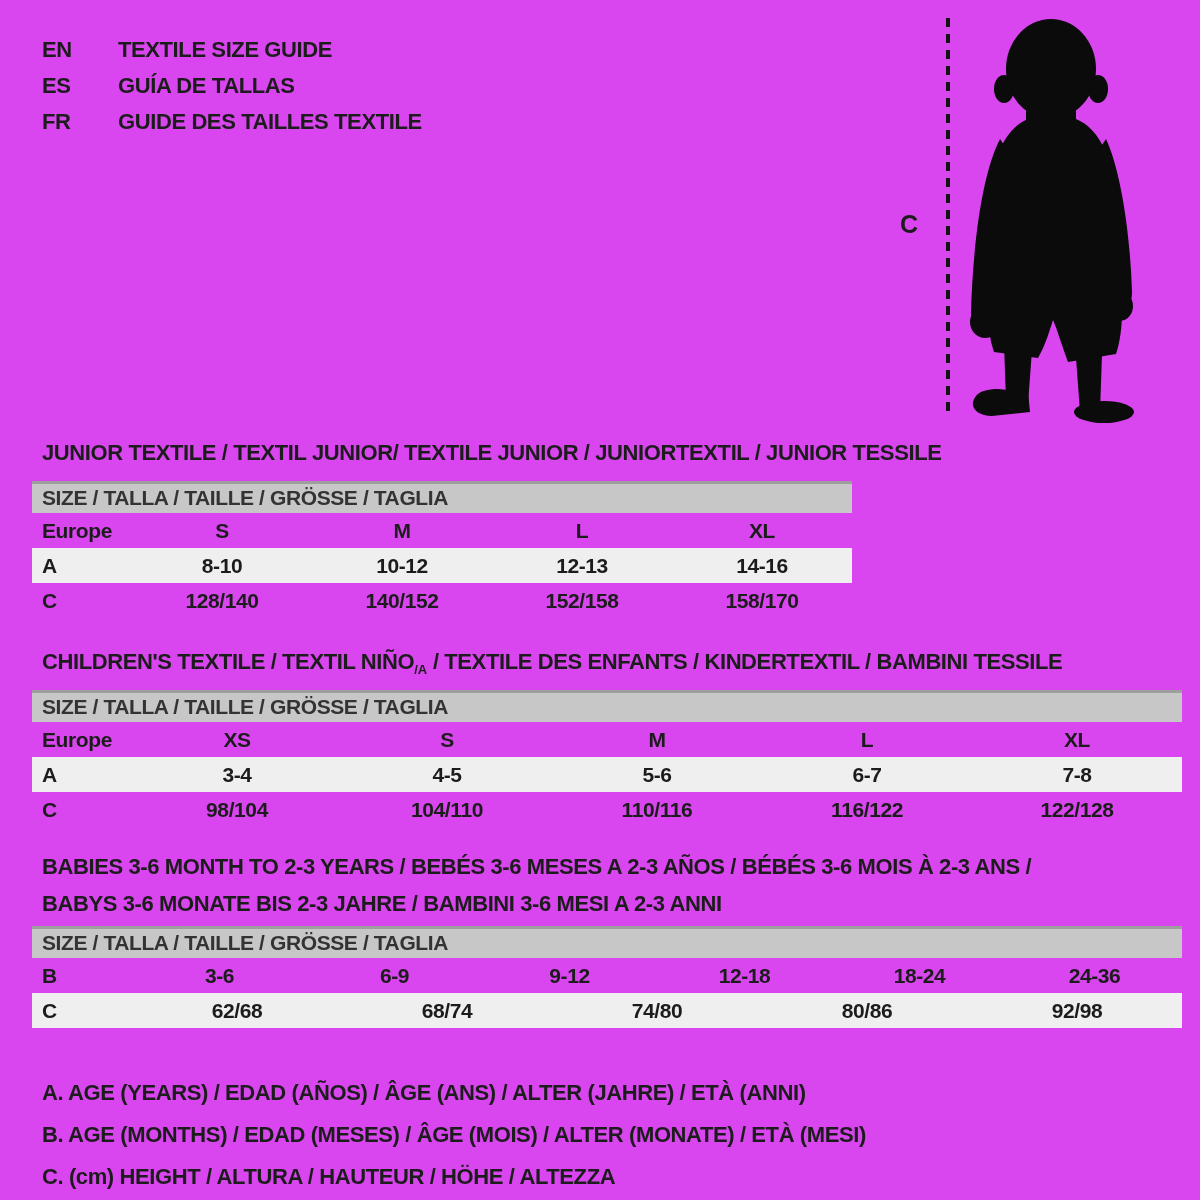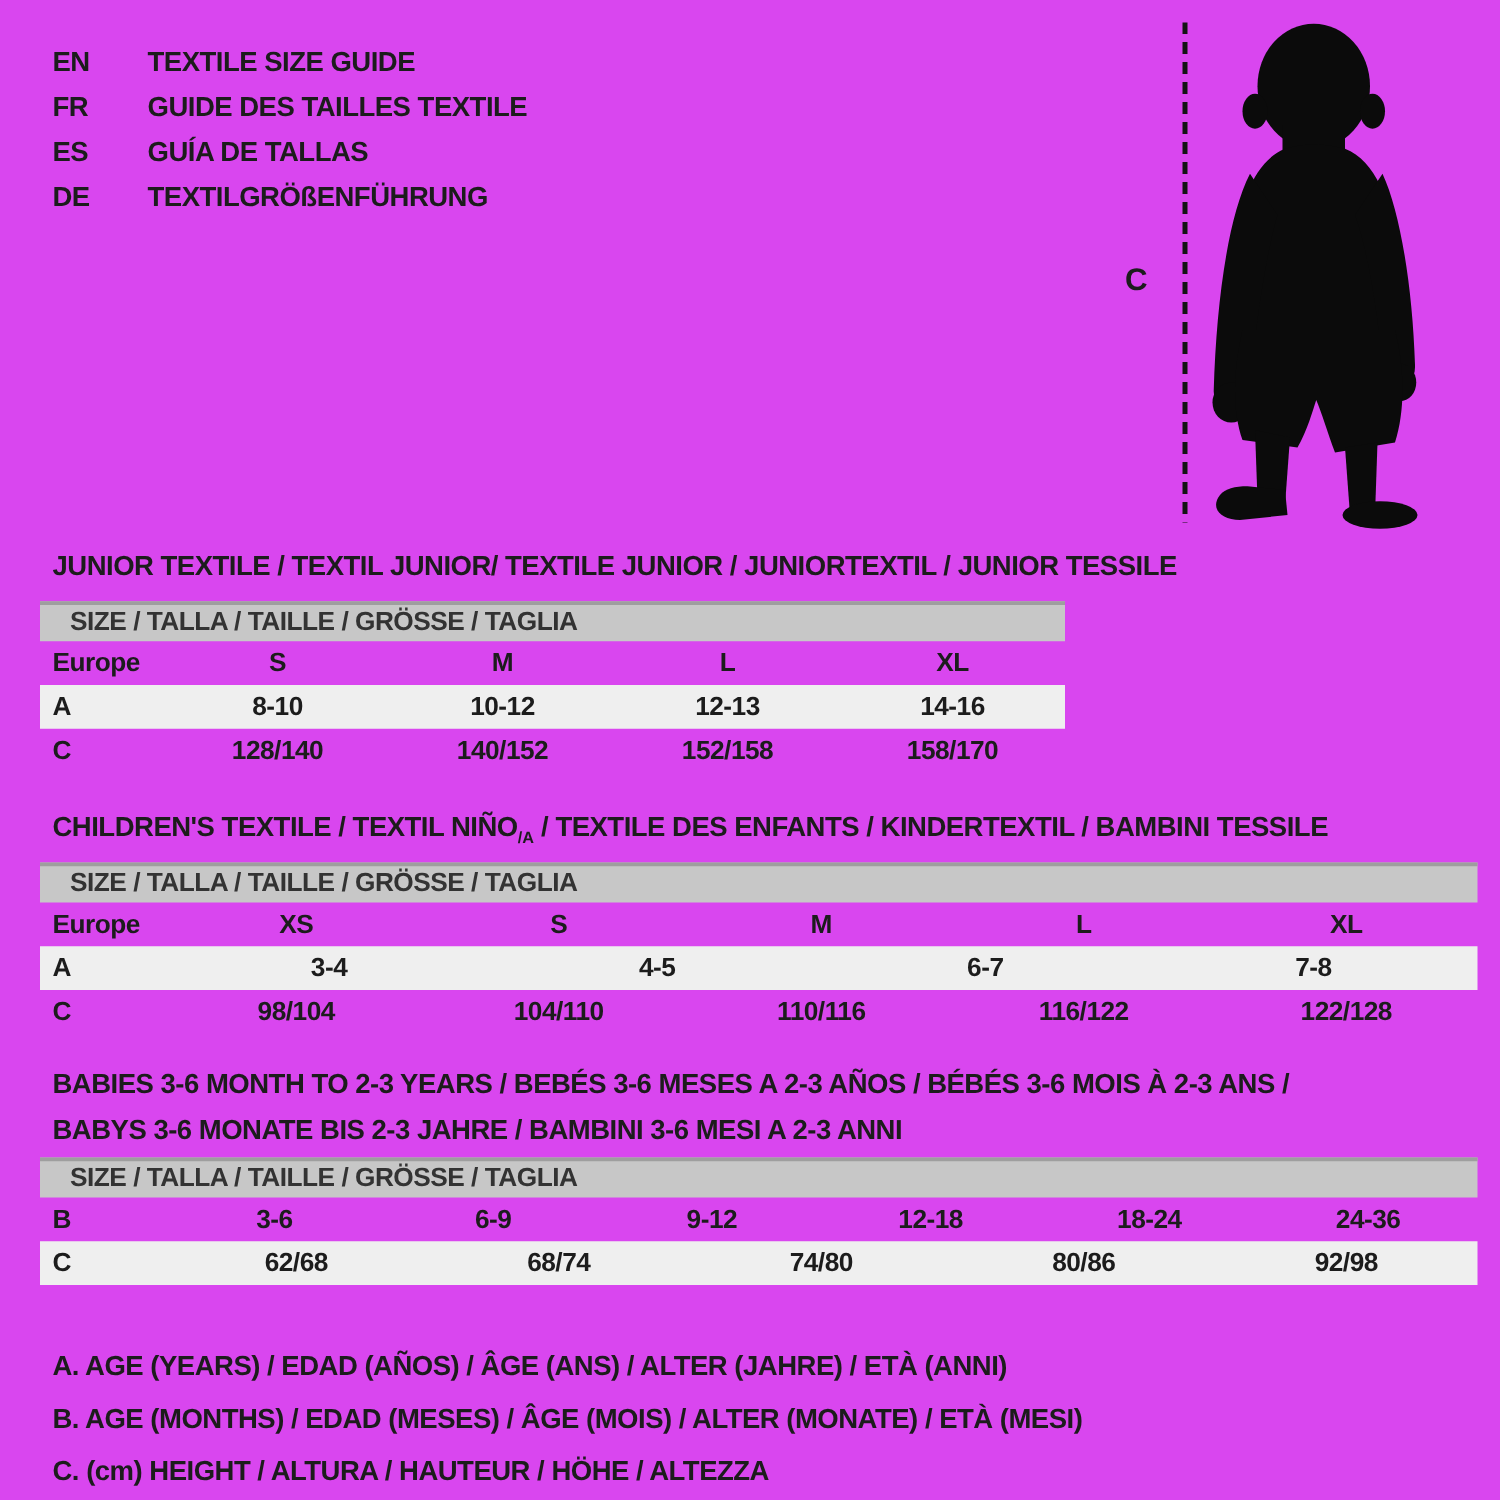--- a/index.html
+++ b/index.html
@@ -58,12 +58,12 @@
         <span class="lang-label">TEXTILE SIZE GUIDE</span>
       </div>
       <div class="lang-row">
+        <span class="lang-code">ES</span>
+        <span class="lang-label">GUÍA DE TALLAS</span>
+      </div>
+      <div class="lang-row">
         <span class="lang-code">FR</span>
         <span class="lang-label">GUIDE DES TAILLES TEXTILE</span>
-      </div>
-      <div class="lang-row">
-        <span class="lang-code">ES</span>
-        <span class="lang-label">GUÍA DE TALLAS</span>
       </div>
       <div class="lang-row">
         <span class="lang-code">DE</span>

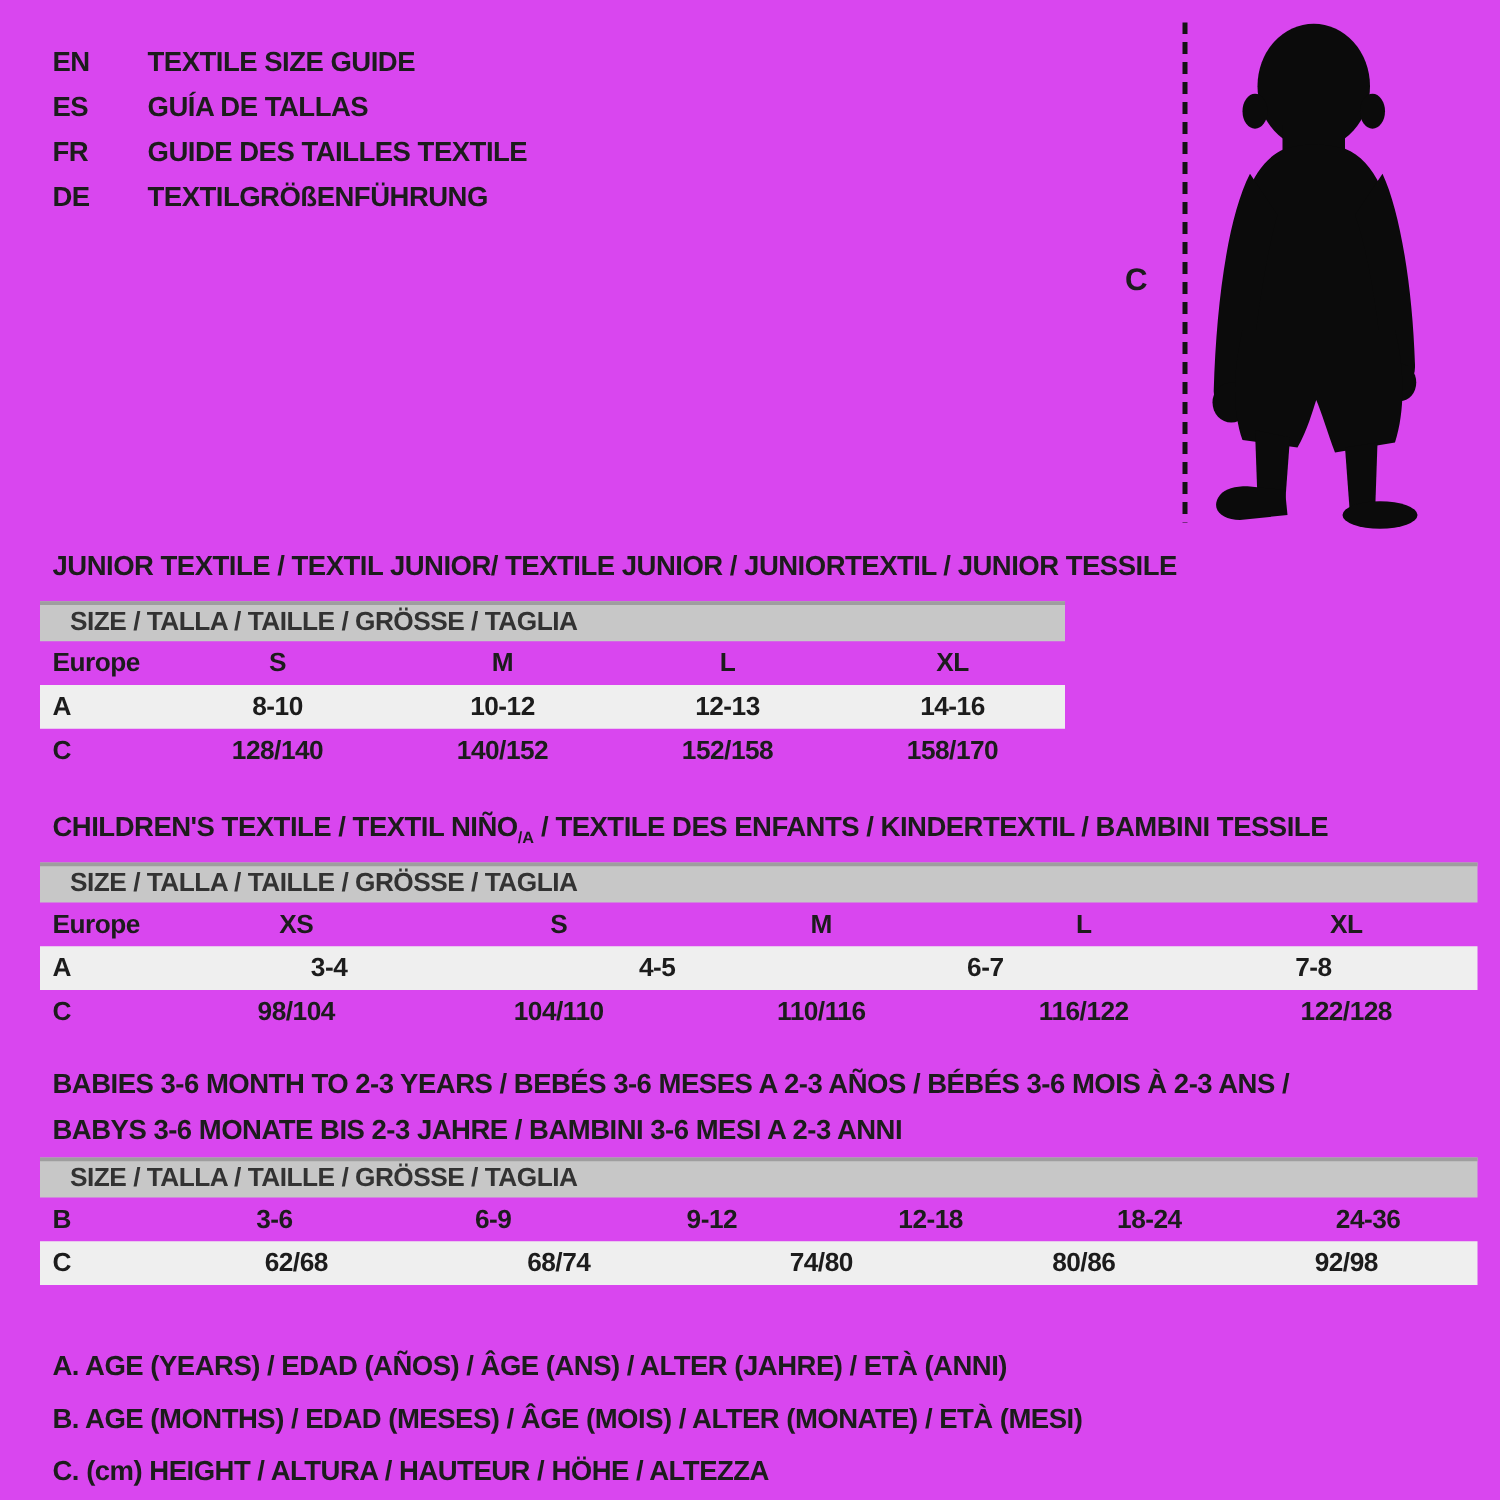--- a/index.html
+++ b/index.html
@@ -64,10 +64,6 @@
       <div class="lang-row">
         <span class="lang-code">FR</span>
         <span class="lang-label">GUIDE DES TAILLES TEXTILE</span>
-      </div>
-      <div class="lang-row">
-        <span class="lang-code">DE</span>
-        <span class="lang-label">TEXTILGRÖßENFÜHRUNG</span>
       </div>
     </div>
 

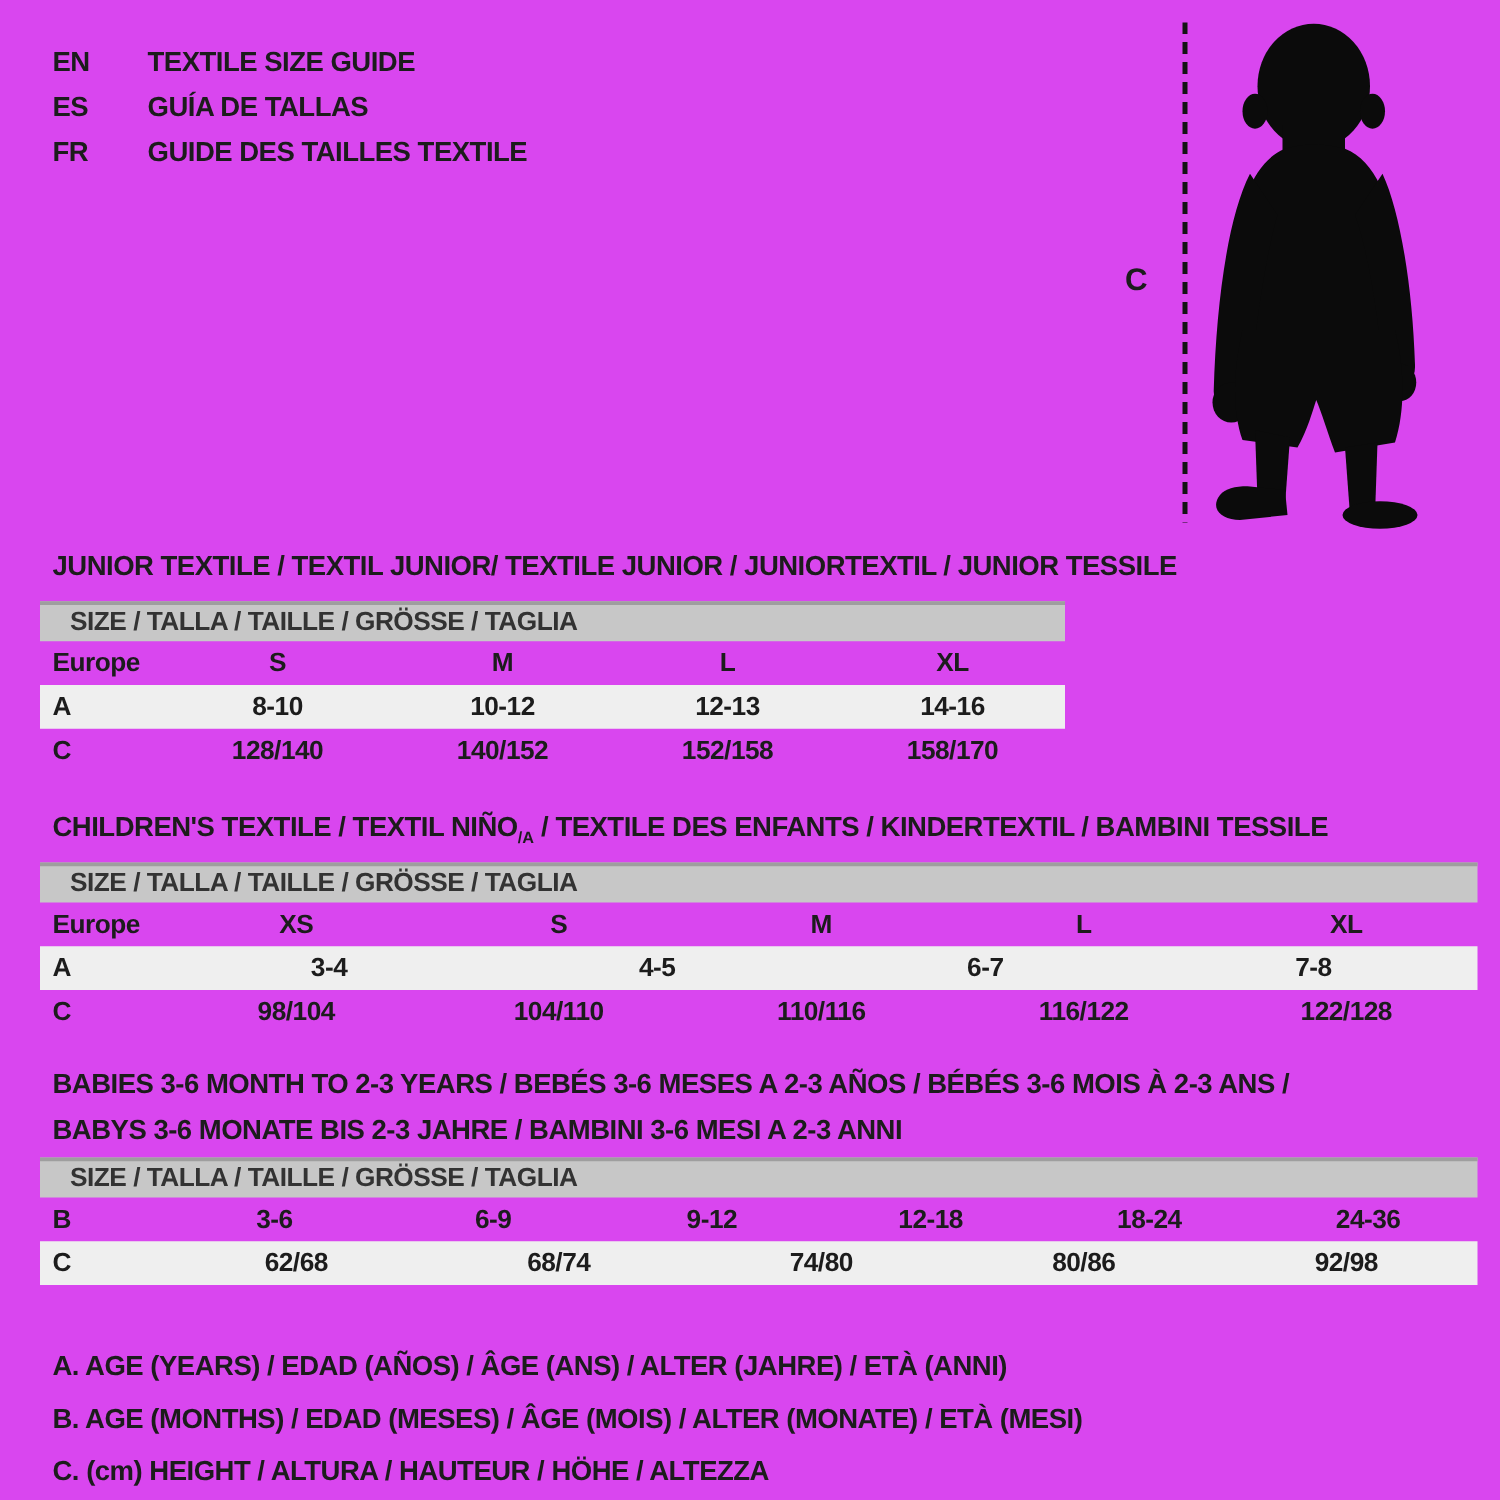--- a/index.html
+++ b/index.html
@@ -37,7 +37,7 @@
   .size-bar{
     box-sizing:border-box;height:32px;line-height:27px;
     background:#c7c7c7;border-top:3px solid #9e9e9e;
-    color:#333;font-size:21px;padding-left:24px;
+    color:#333;font-size:21px;padding-left:10px;
   }
   .t-row{display:flex;height:35px;line-height:35px;font-size:21px;}
   .t-row.shaded{background:#efefef;}

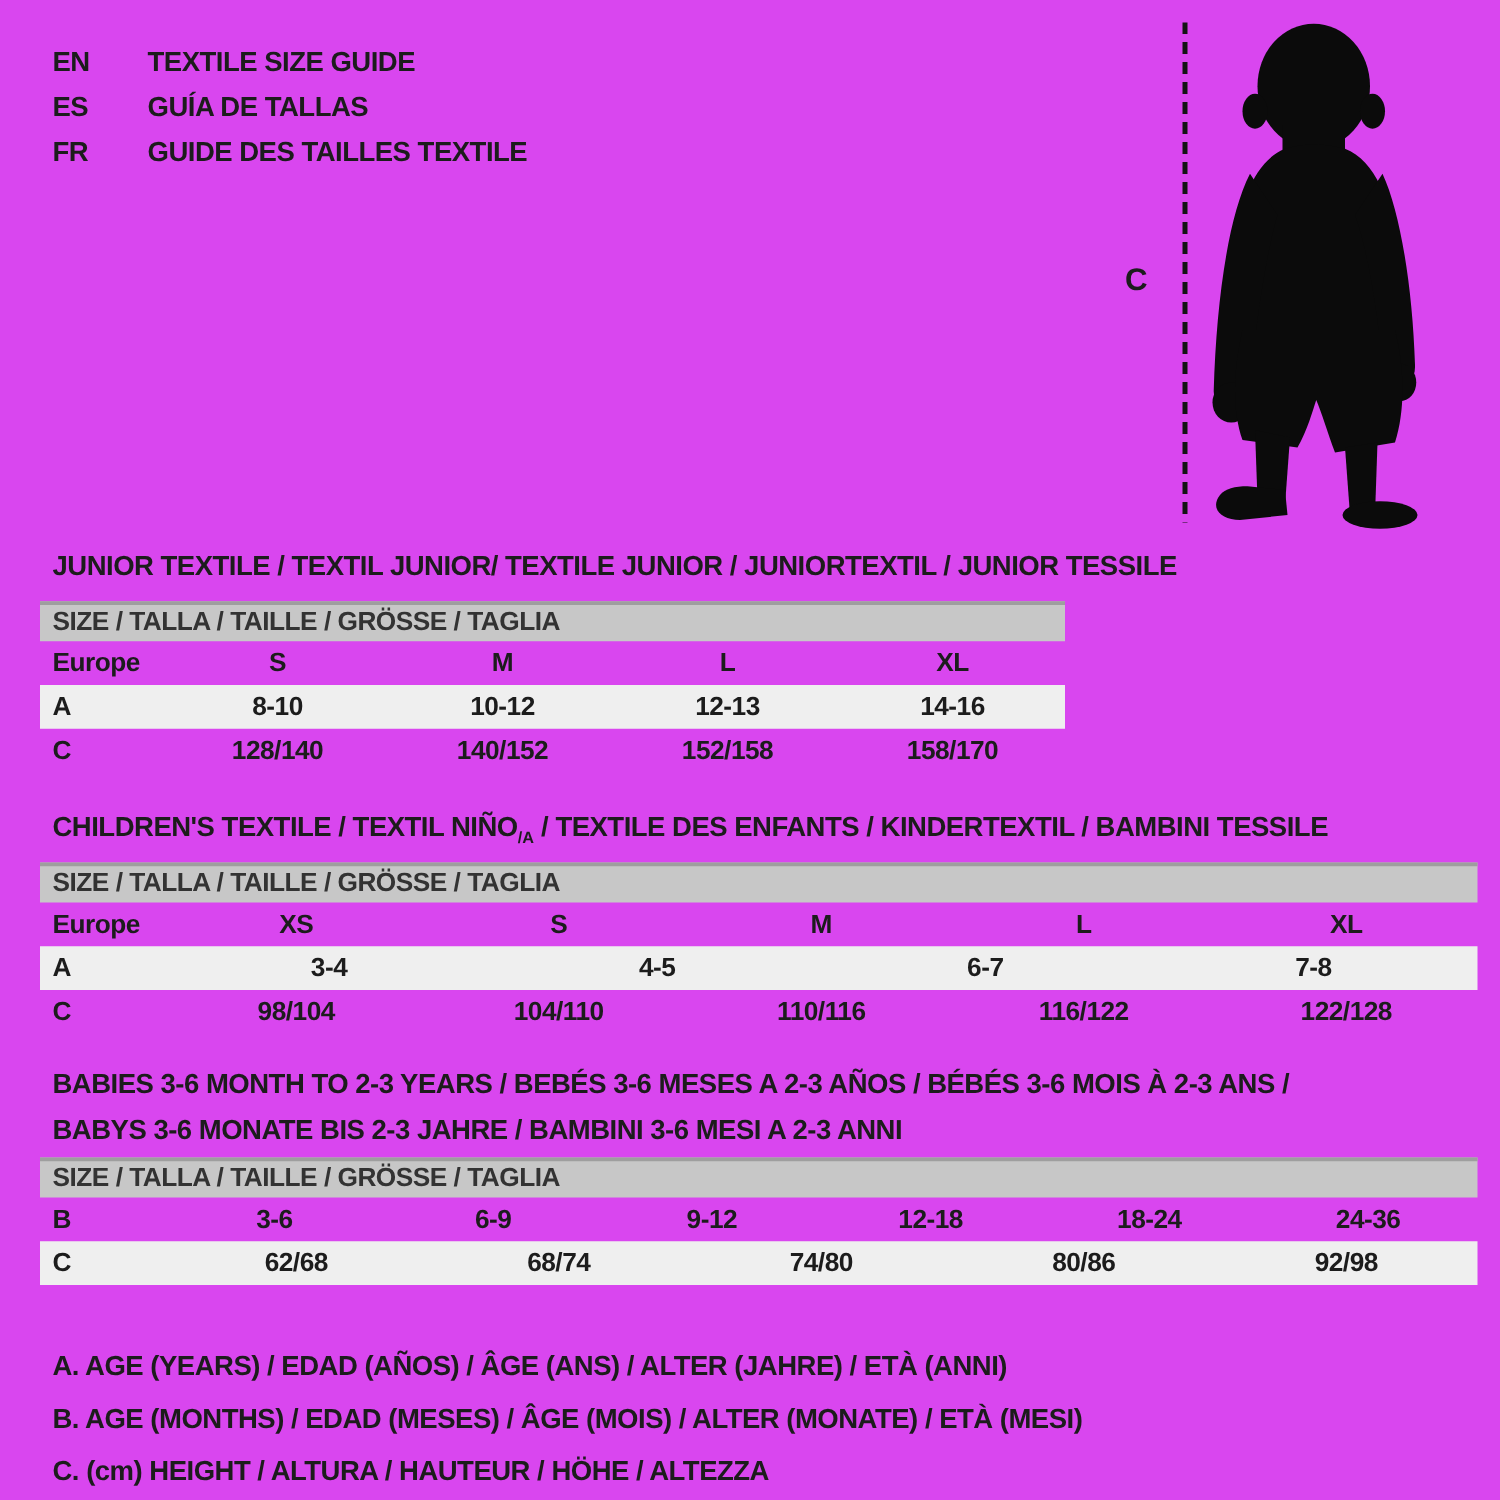--- a/index.html
+++ b/index.html
@@ -136,6 +136,7 @@
           <div class="t-label">A</div>
           <div class="t-cell">3-4</div>
           <div class="t-cell">4-5</div>
+          <div class="t-cell">5-6</div>
           <div class="t-cell">6-7</div>
           <div class="t-cell">7-8</div>
         </div>

